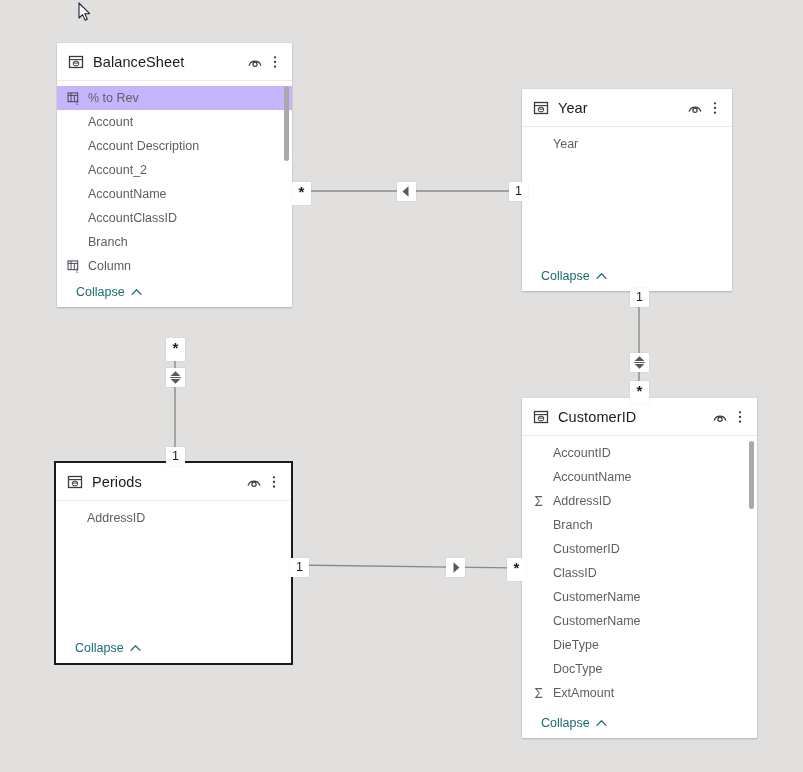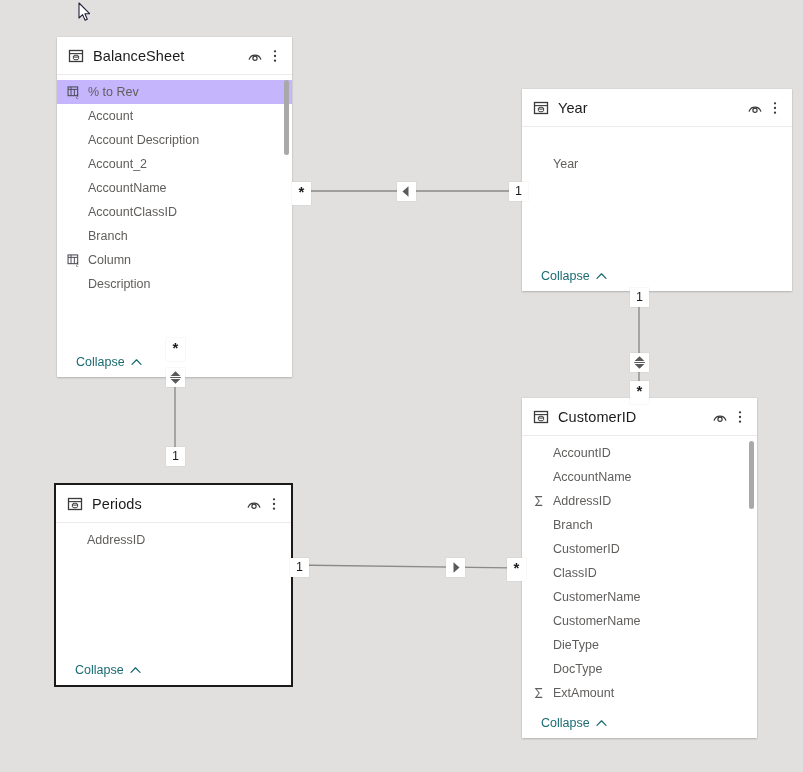--- a/index.html
+++ b/index.html
@@ -197,7 +197,7 @@
     </svg>
 
   <div id="tables-layer">
-      <div class="tbl" style="left: 57px; top: 37px; width: 235px; height: 340px;">
+      <div class="tbl" style="left: 57px; top: 43px; width: 235px; height: 264px;">
         <div class="tbl-header">
           <span>
             <svg class="tbl-icon" width="16" height="16" viewBox="0 0 16 16">

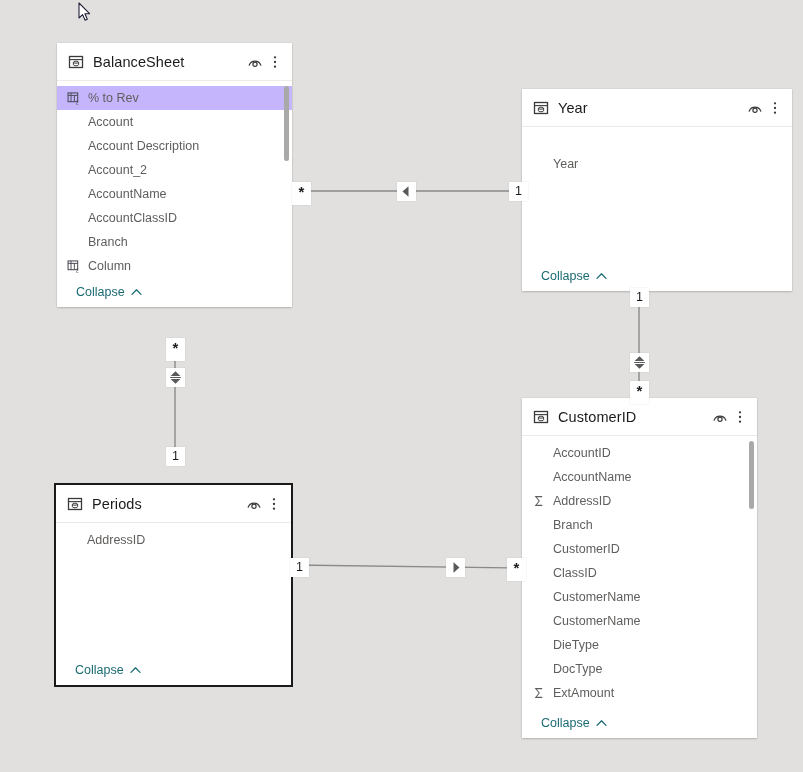--- a/index.html
+++ b/index.html
@@ -304,7 +304,7 @@
           </span>
         </div>
       </div>
-      <div class="tbl" style="left: 522px; top: 89px; width: 270px; height: 202px; gap: 20px;">
+      <div class="tbl" style="left: 522px; top: 89px; width: 210px; height: 202px;">
         <div class="tbl-header">
           <span>
             <svg class="tbl-icon" width="16" height="16" viewBox="0 0 16 16">

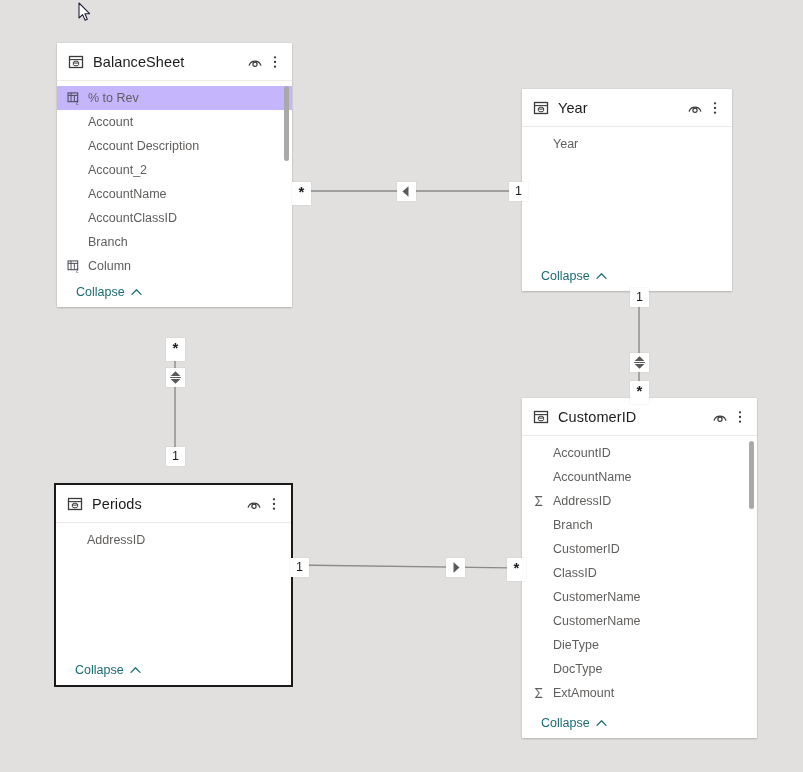--- a/index.html
+++ b/index.html
@@ -348,7 +348,7 @@
           </span>
         </div>
       </div>
-      <div class="tbl selected" style="left: 54px; top: 483px; width: 239px; height: 204px;">
+      <div class="tbl selected" style="left: 54px; top: 461px; width: 239px; height: 204px;">
         <div class="tbl-header">
           <span>
             <svg class="tbl-icon" width="16" height="16" viewBox="0 0 16 16">

